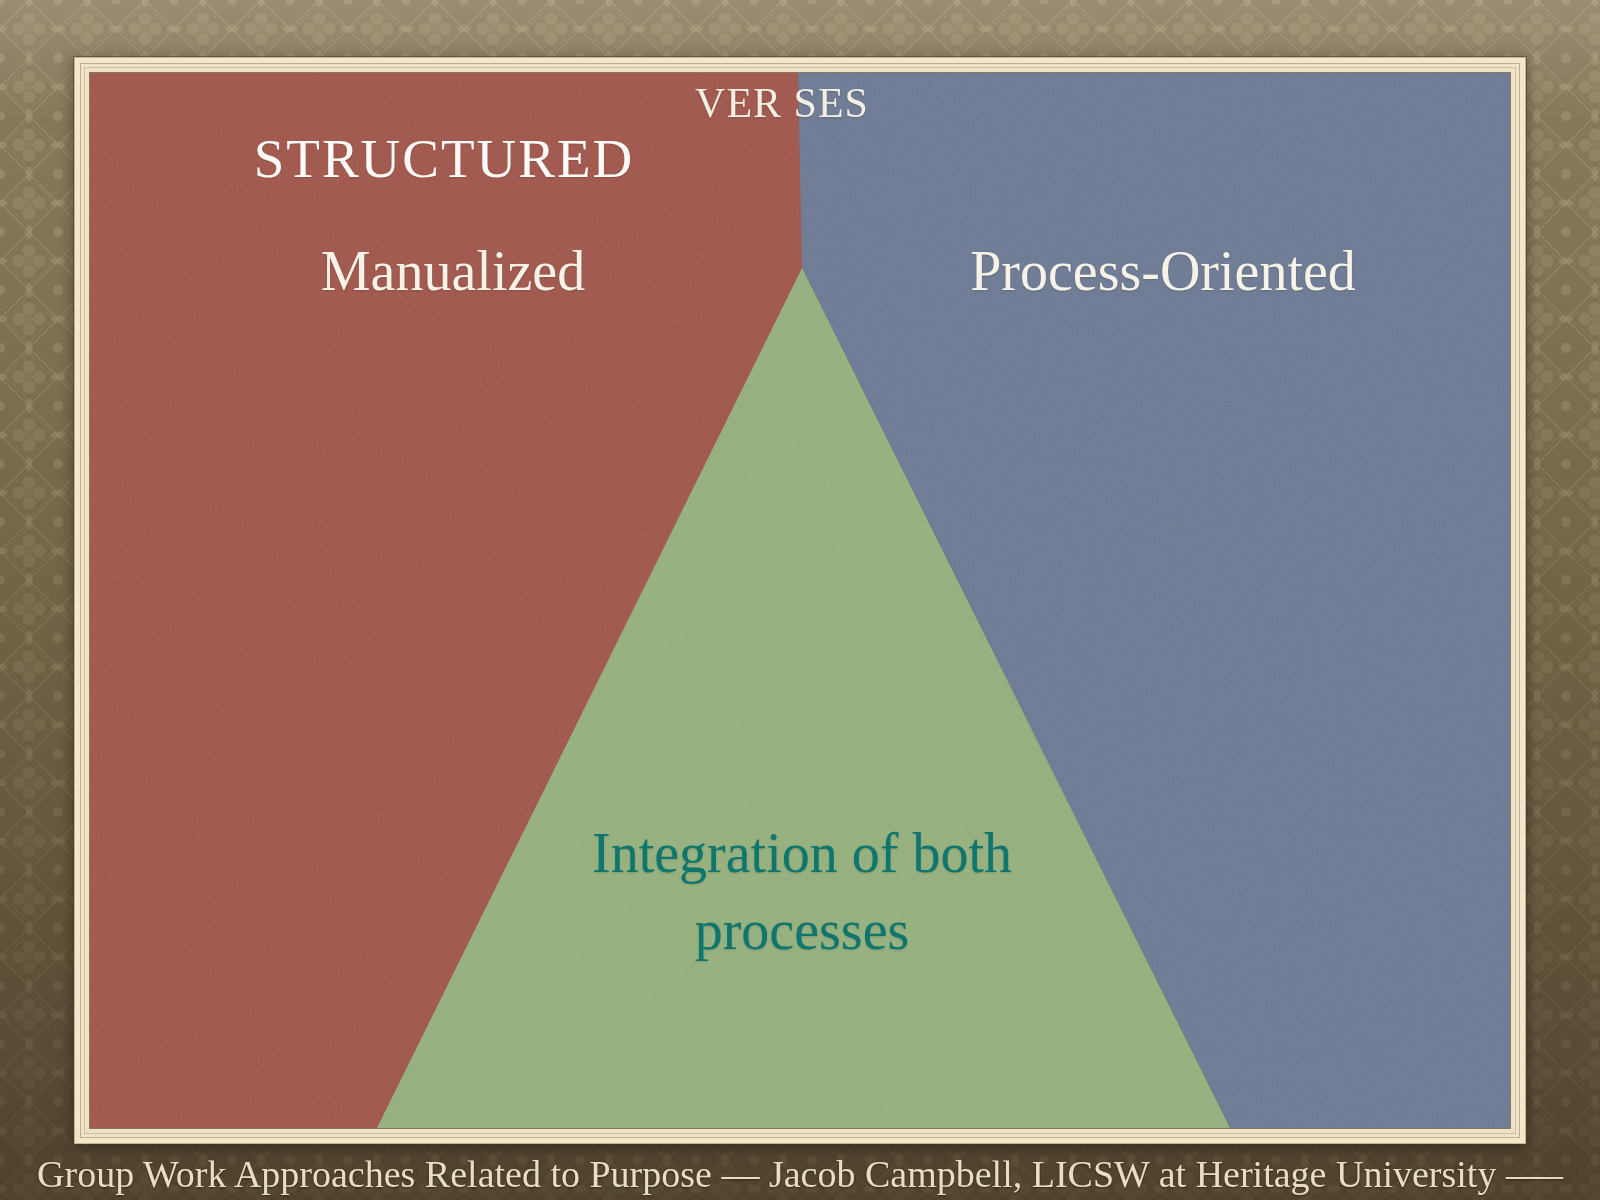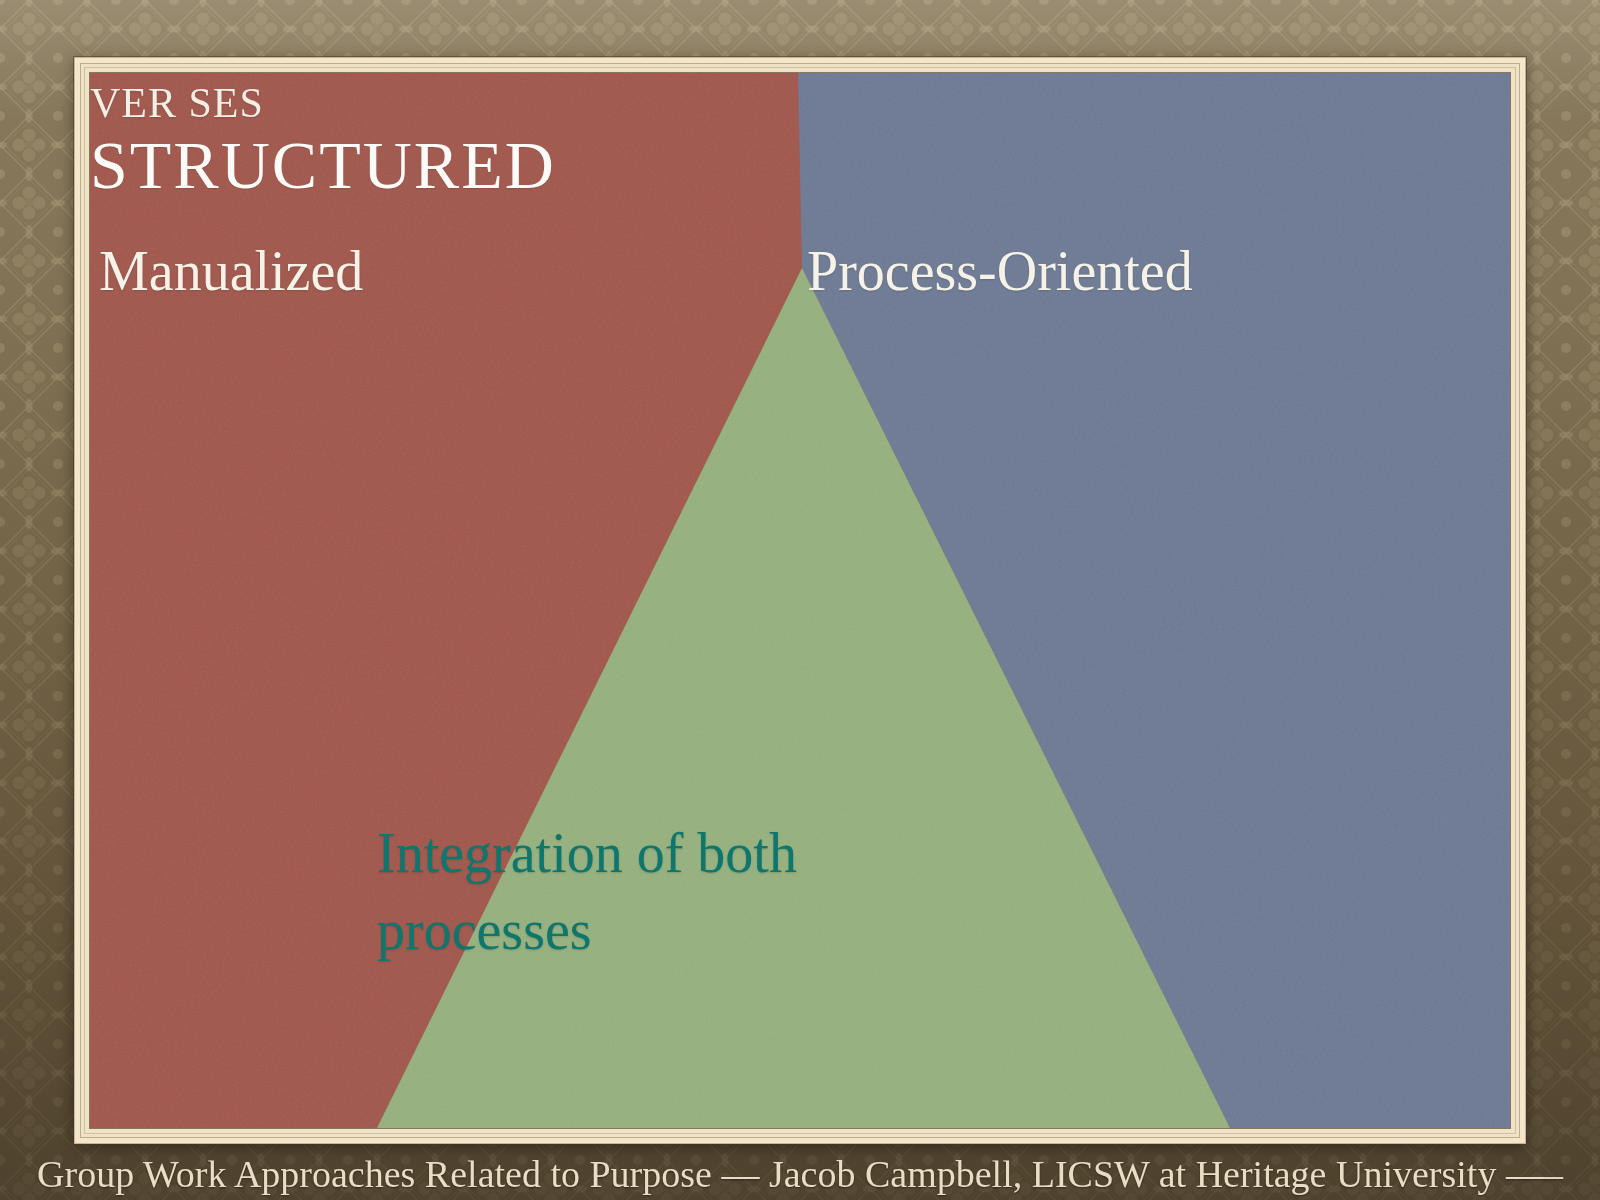--- a/index.html
+++ b/index.html
@@ -53,6 +53,7 @@
 
   .slide-text {
     position: absolute;
+    text-align: center;
     color: #f7f4ea;
     line-height: 1;
     white-space: nowrap;

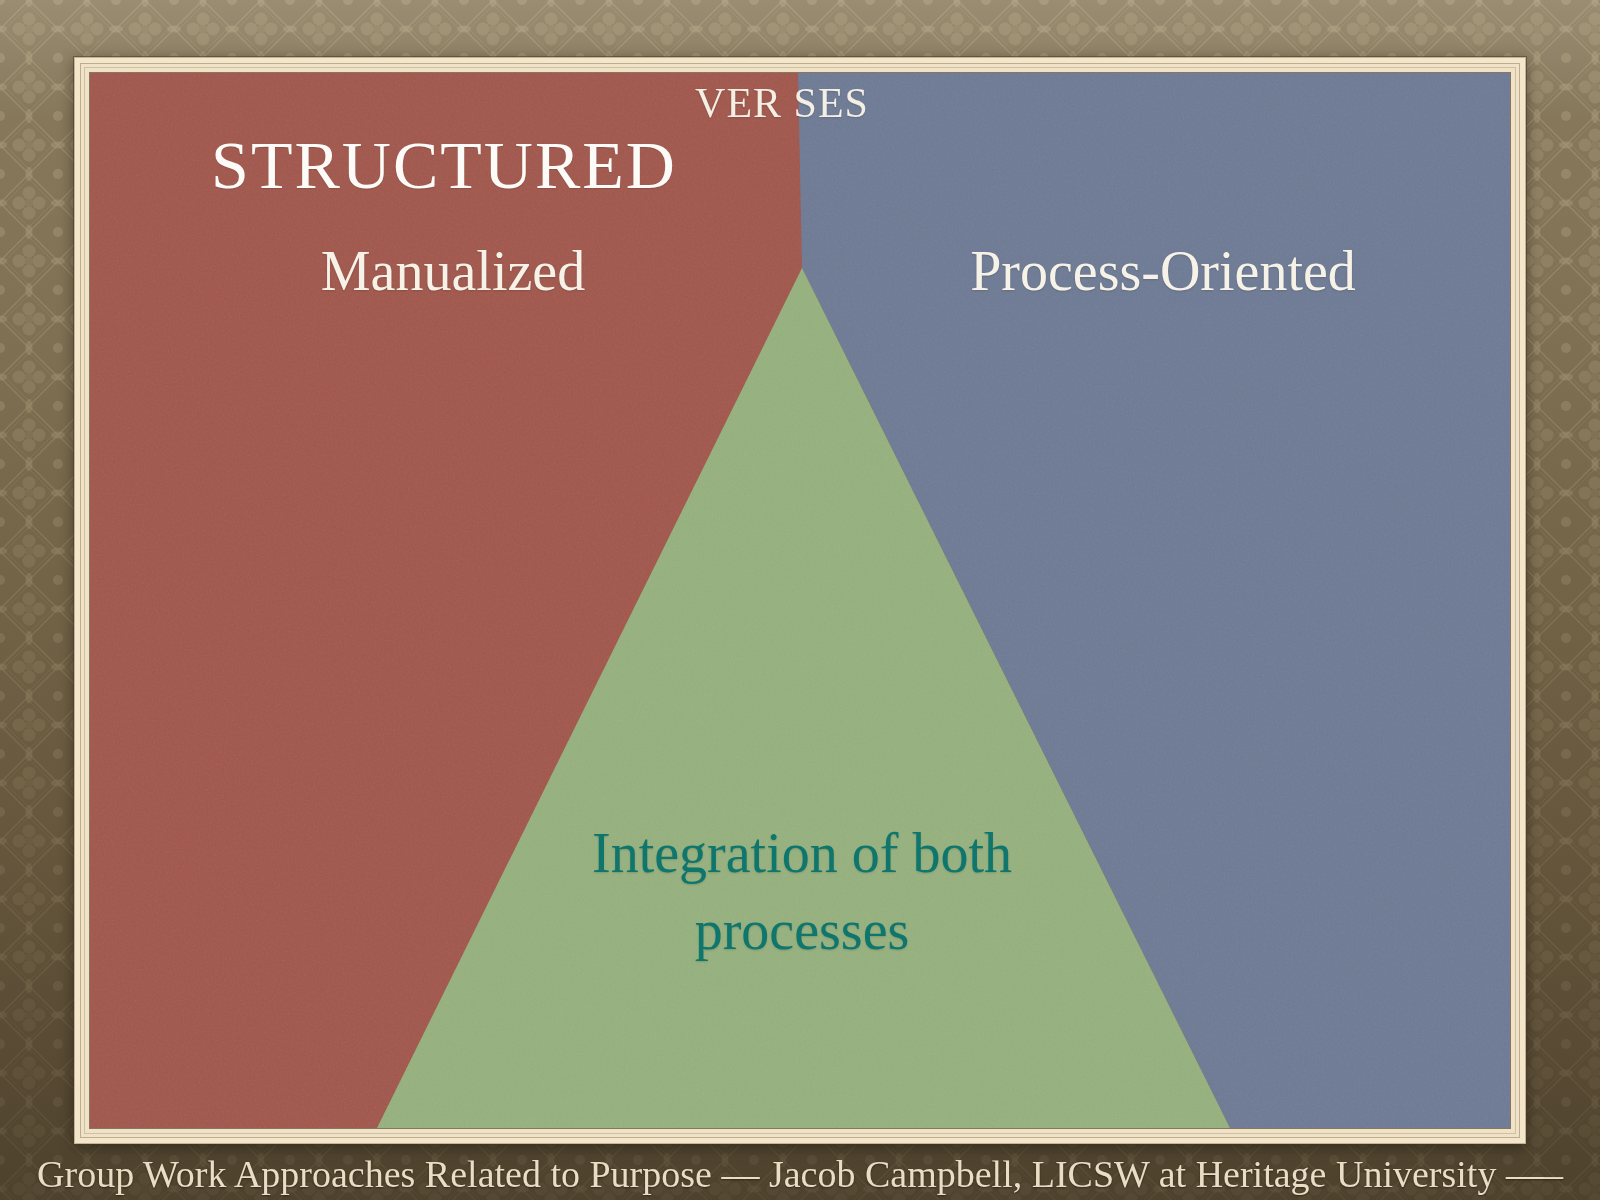--- a/index.html
+++ b/index.html
@@ -70,7 +70,7 @@
     color: #fcfbf7;
     text-shadow: 0 1px 1px rgba(0,0,0,0.12);
   }
-  .title-left  { left: 0;     width: 708px; top: 58px;  font-size: 68px; }
+  .title-left  { left: 0;     width: 708px; top: 58px;  font-size: 55px; }
   .title-right { left: 708px; width: 712px; top: 76px;  font-size: 60px; }
   .subtitle {
     font-size: 56px;

